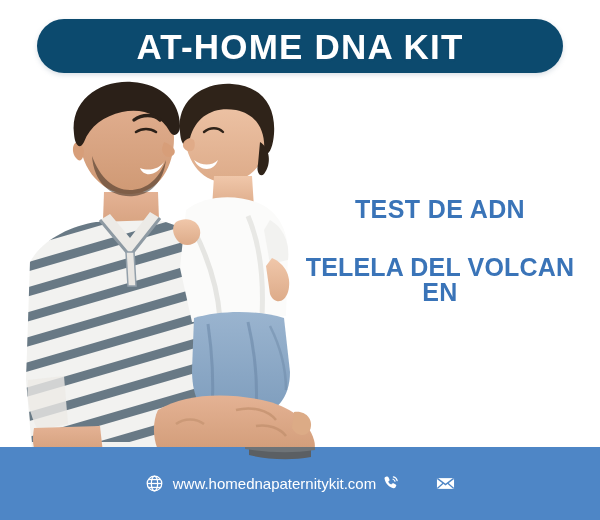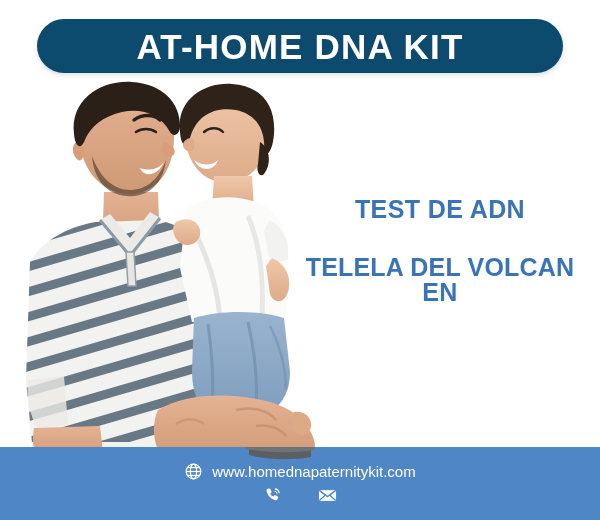--- a/index.html
+++ b/index.html
@@ -95,7 +95,7 @@
     width: 600px;
     height: 73px;
     display: flex;
-    flex-direction: column;
+    flex-direction: row;
     justify-content: center;
     gap: 5px;
     z-index: 3;

